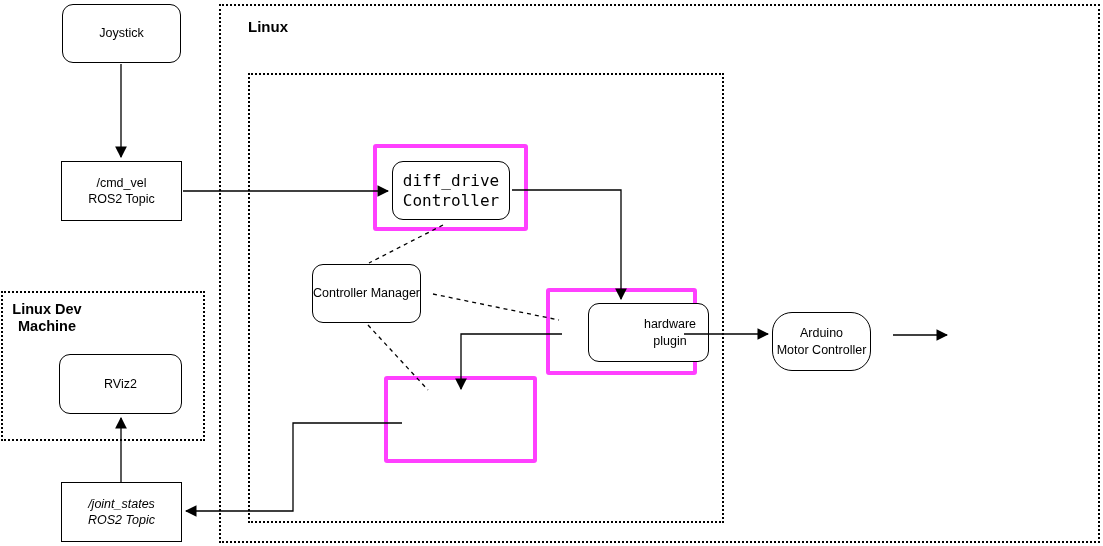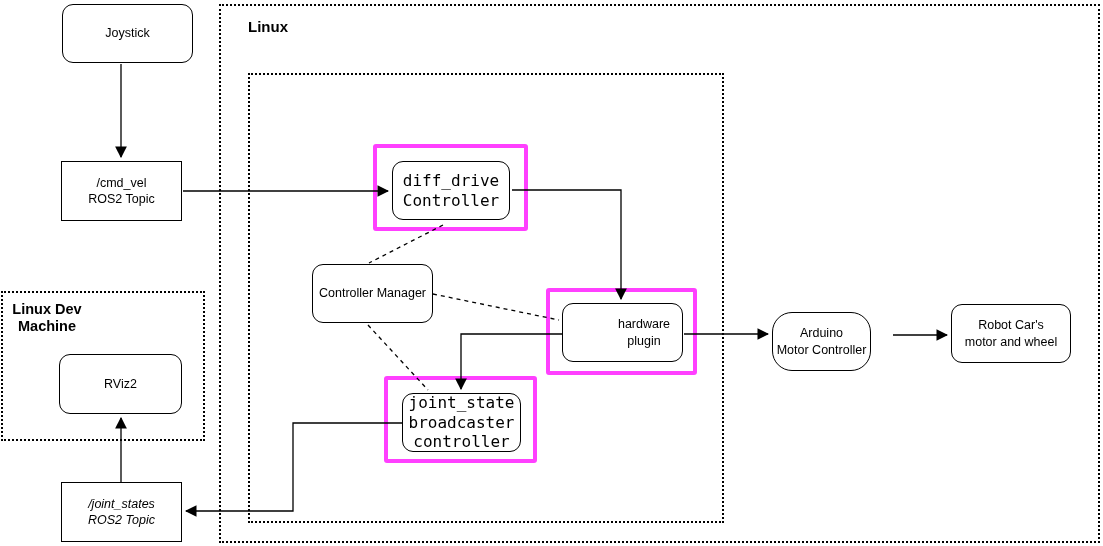--- a/index.html
+++ b/index.html
@@ -54,7 +54,7 @@
   <div class="hl" style="left:546px; top:288px; width:151px; height:87px;"></div>
   <div class="hl" style="left:384px; top:376px; width:153px; height:87px;"></div>
 
-  <div class="node rounded" style="left:62px; top:4px; width:131px; height:59px;">Joystick</div>
+  <div class="node rounded" style="left:62px; top:4px; width:119px; height:59px;">Joystick</div>
 
   <div class="node" style="left:61px; top:161px; width:121px; height:60px;">/cmd_vel
 ROS2 Topic</div>

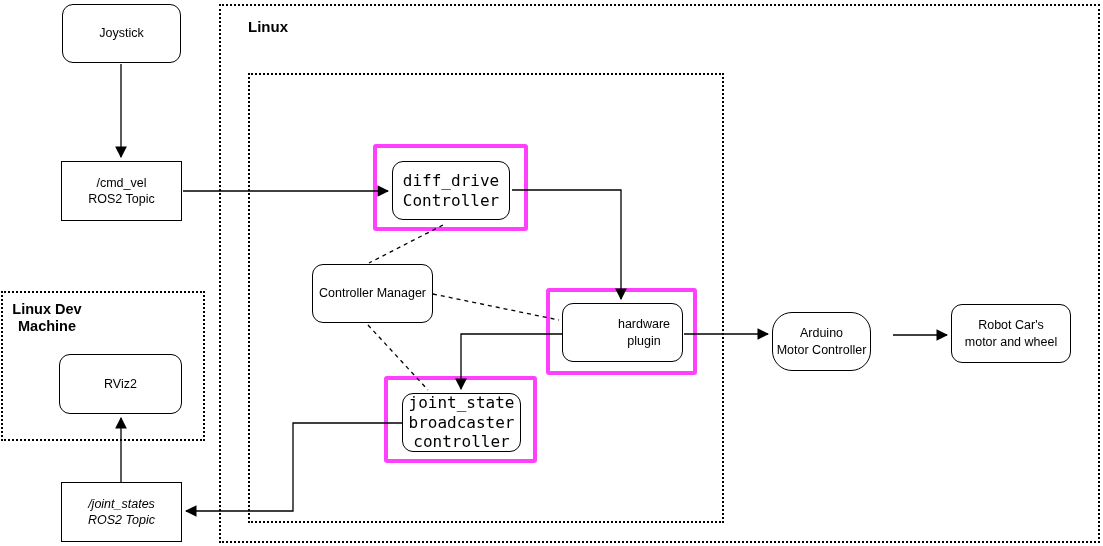--- a/index.html
+++ b/index.html
@@ -62,7 +62,7 @@
   <div class="node rounded mono" style="left:392px; top:161px; width:118px; height:59px;">diff_drive
 Controller</div>
 
-  <div class="node rounded" style="left:312px; top:264px; width:121px; height:59px;">Controller Manager</div>
+  <div class="node rounded" style="left:312px; top:264px; width:109px; height:59px;">Controller Manager</div>
 
   <div class="node rounded" style="left:562px; top:303px; width:121px; height:59px;padding-left:43px;">hardware plugin</div>
 

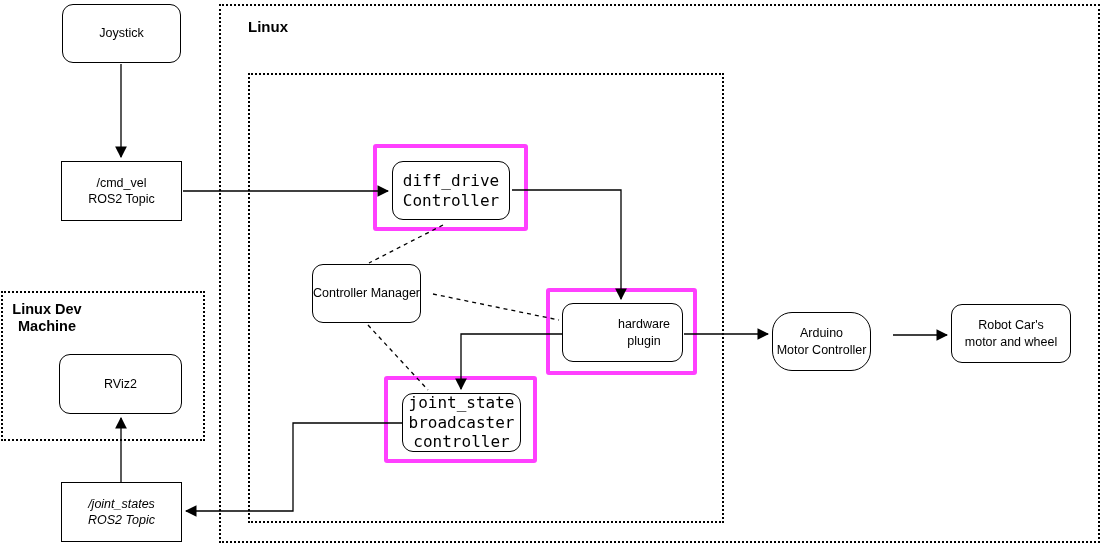--- a/index.html
+++ b/index.html
@@ -64,7 +64,7 @@
 
   <div class="node rounded" style="left:312px; top:264px; width:109px; height:59px;">Controller Manager</div>
 
-  <div class="node rounded" style="left:562px; top:303px; width:121px; height:59px;padding-left:43px;">hardware plugin</div>
+  <div class="node rounded" style="left:588px; top:303px; width:121px; height:59px;padding-left:43px;">hardware plugin</div>
 
   <div class="node rounded mono" style="left:402px; top:393px; width:119px; height:59px;">joint_state
 broadcaster

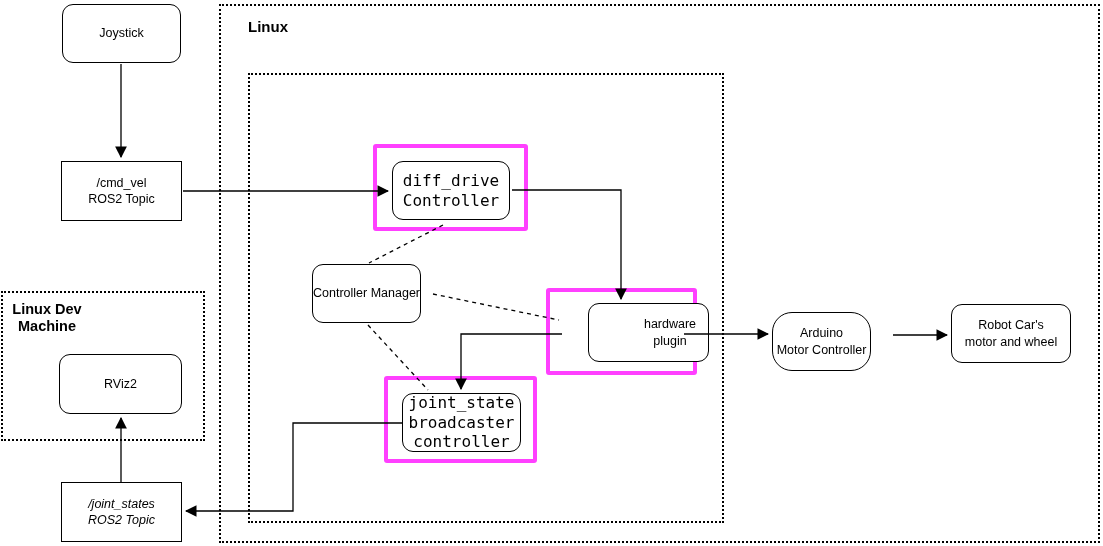--- a/index.html
+++ b/index.html
@@ -73,8 +73,6 @@
   <div class="node rounded" style="left:772px; top:312px; width:99px; height:59px;border-radius:20px;">Arduino
 Motor Controller</div>
 
-  <div class="node rounded" style="left:951px; top:304px; width:120px; height:59px;">Robot Car's
-motor and wheel</div>
 
   <div class="node rounded" style="left:59px; top:354px; width:123px; height:60px;">RViz2</div>
 

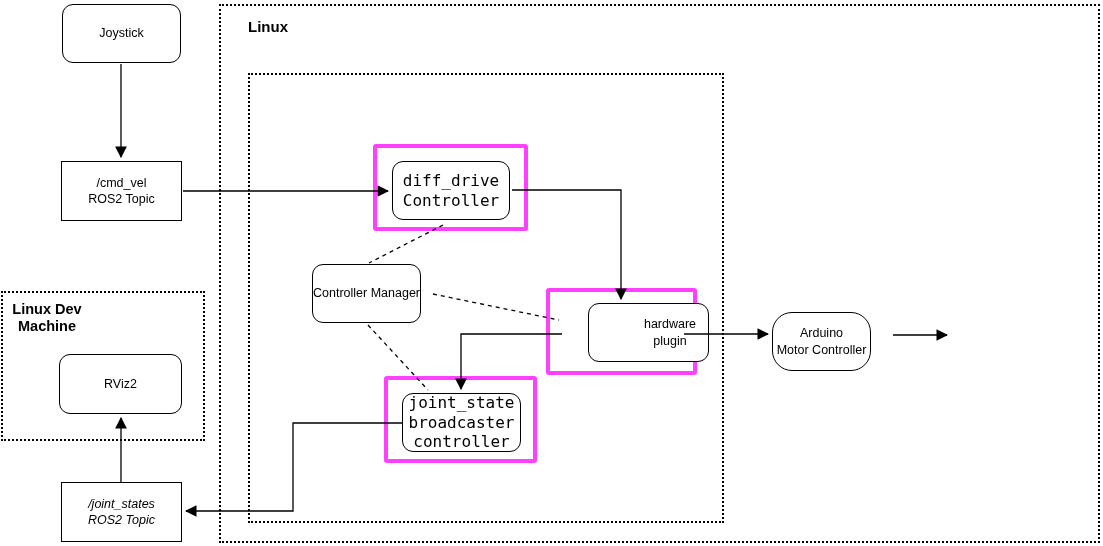--- a/index.html
+++ b/index.html
@@ -66,9 +66,6 @@
 
   <div class="node rounded" style="left:588px; top:303px; width:121px; height:59px;padding-left:43px;">hardware plugin</div>
 
-  <div class="node rounded mono" style="left:402px; top:393px; width:119px; height:59px;">joint_state
-broadcaster
-controller</div>
 
   <div class="node rounded" style="left:772px; top:312px; width:99px; height:59px;border-radius:20px;">Arduino
 Motor Controller</div>

